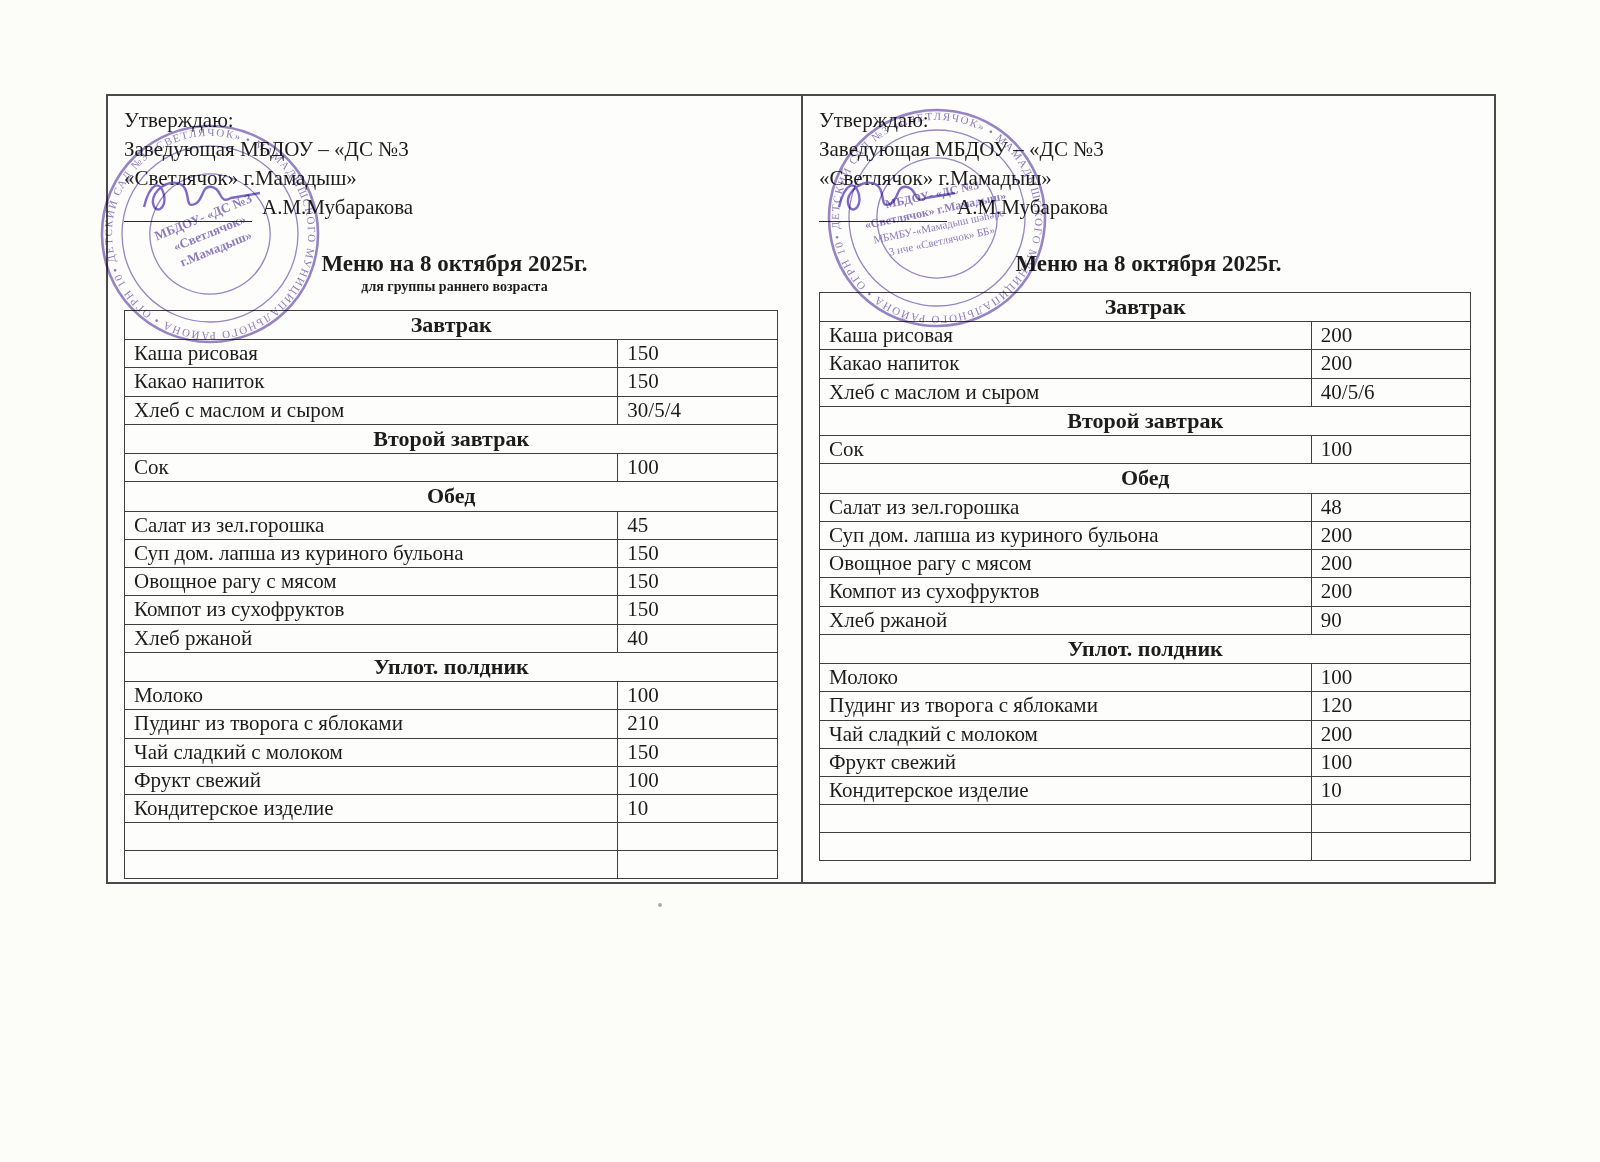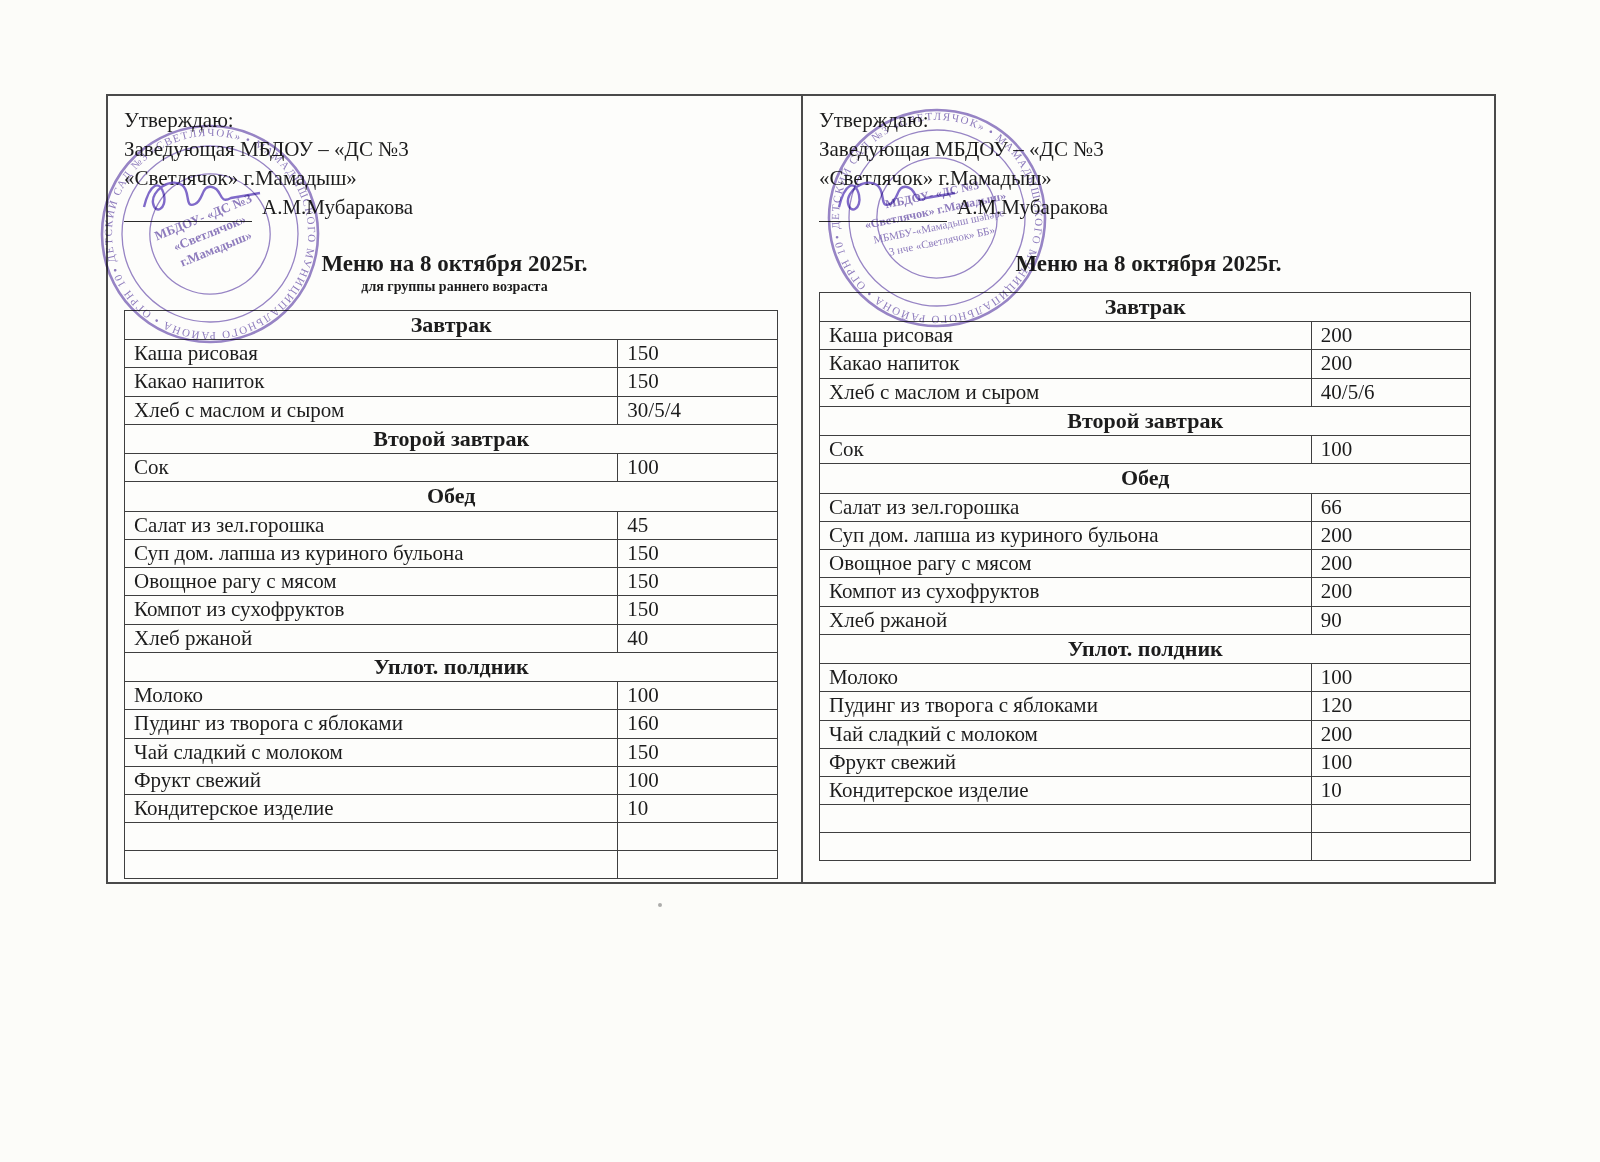--- a/index.html
+++ b/index.html
@@ -273,7 +273,7 @@
           </tr>
           <tr>
             <td class="dish">Салат из зел.горошка</td>
-            <td class="portion">66</td>
+            <td class="portion">48</td>
           </tr>
           <tr>
             <td class="dish">Суп дом. лапша из куриного бульона</td>

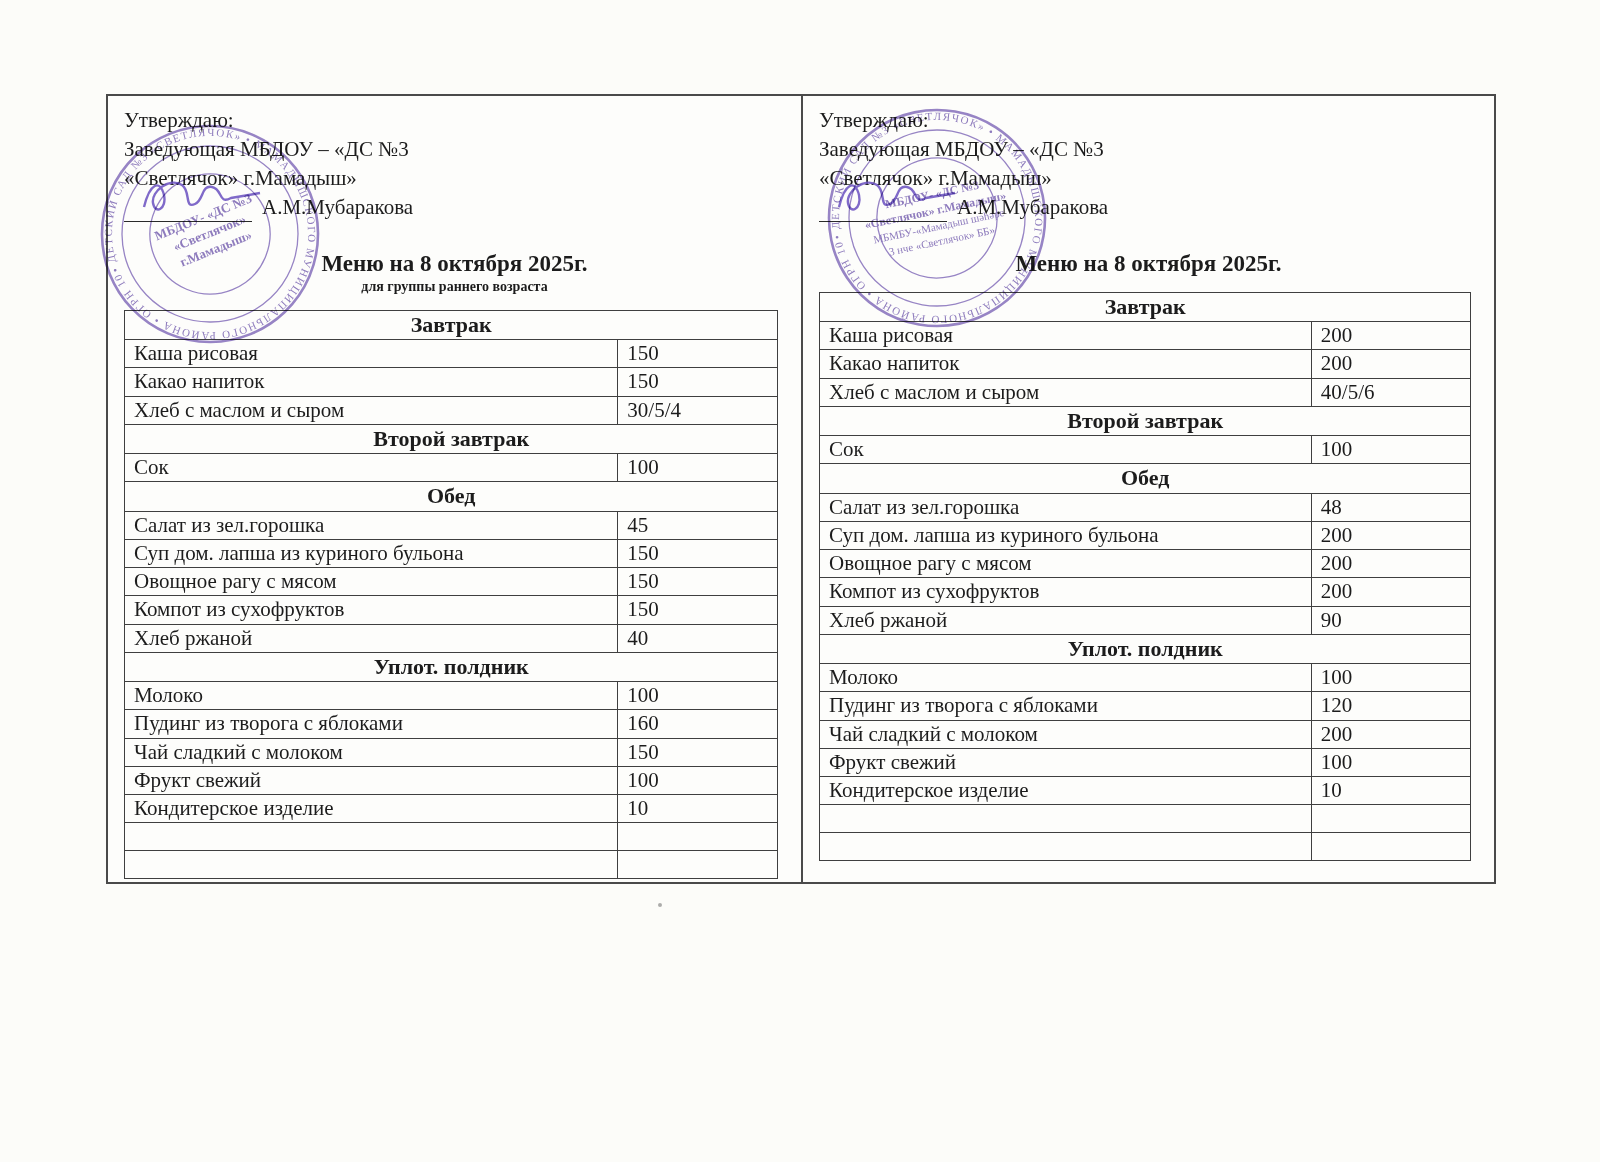--- a/index.html
+++ b/index.html
@@ -189,7 +189,7 @@
           </tr>
           <tr>
             <td class="dish">Пудинг из творога с яблоками</td>
-            <td class="portion">160</td>
+            <td class="portion">210</td>
           </tr>
           <tr>
             <td class="dish">Чай сладкий с молоком</td>

